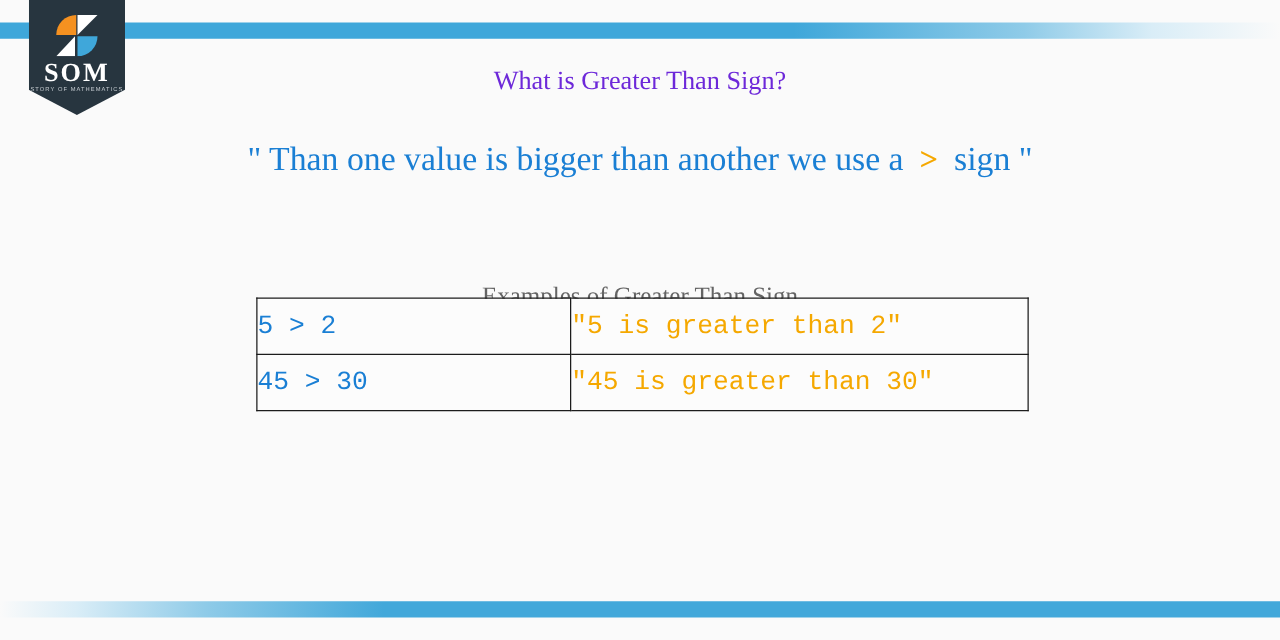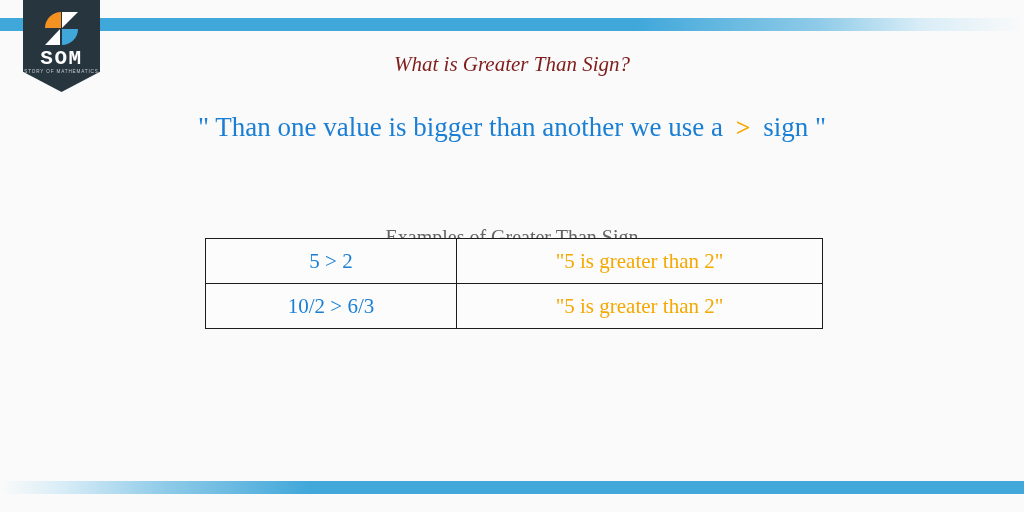--- a/index.html
+++ b/index.html
@@ -59,7 +59,7 @@
     width: 77px;
     text-align: center;
     color: #ffffff;
-    font-family: Liberation Mono, monospace;
+    font-family: Liberation Serif, serif;
     font-weight: bold;
     font-size: 21px;
     letter-spacing: 1.6px;

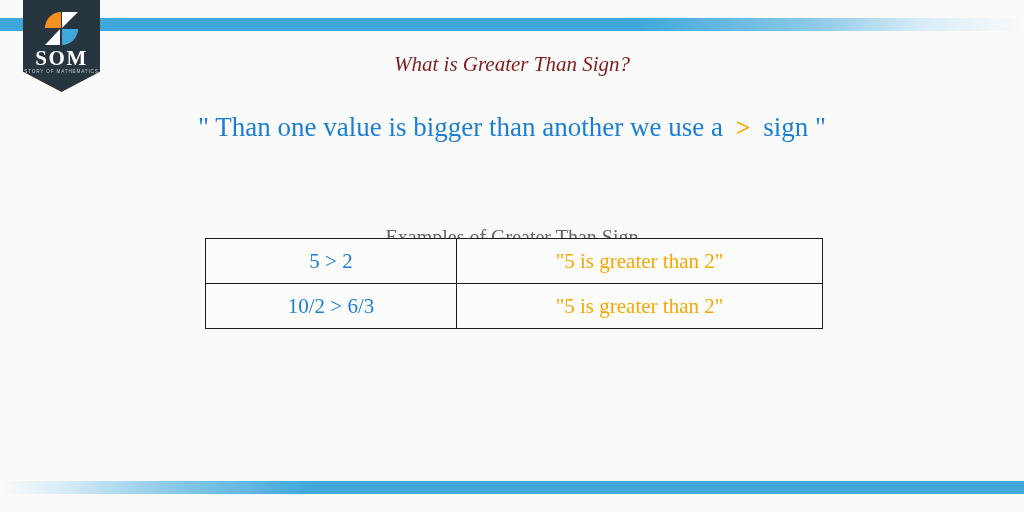--- a/index.html
+++ b/index.html
@@ -86,8 +86,7 @@
     width: 1024px;
     text-align: center;
     font-size: 21px;
-    color: #7f1d1d;
-    font-style: italic;
+    color: #6d28d9;
   }
   .quote {
     position: absolute;

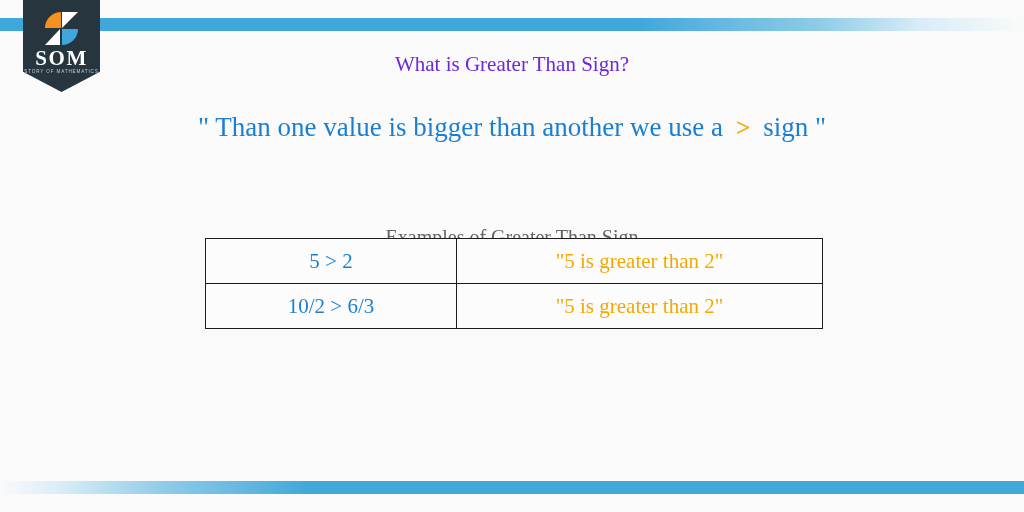--- a/index.html
+++ b/index.html
@@ -128,9 +128,9 @@
     border: 1.6px solid #1c1c1c;
     height: 44px;
     padding: 0;
-    text-align: center;
     vertical-align: middle;
     background: #fcfcfc;
+    font-family: Liberation Mono, monospace;
   }
   .col-expr  { width: 250px; font-size: 21px; color: #1a7fd4; }
   .col-words { width: 365px; font-size: 21px; color: #f5a800; }

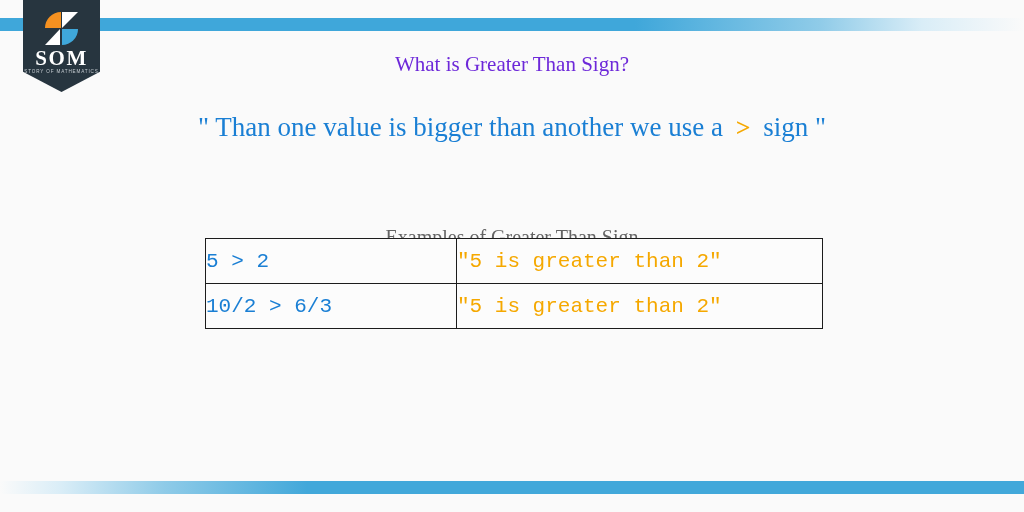--- a/index.html
+++ b/index.html
@@ -171,6 +171,10 @@
       <td class="col-words">"5 is greater than 2"</td>
     </tr>
     <tr>
+      <td class="col-expr">45 &gt; 30</td>
+      <td class="col-words">"45 is greater than 30"</td>
+    </tr>
+    <tr>
       <td class="col-expr">10/2 &gt; 6/3</td>
       <td class="col-words">"5 is greater than 2"</td>
     </tr>

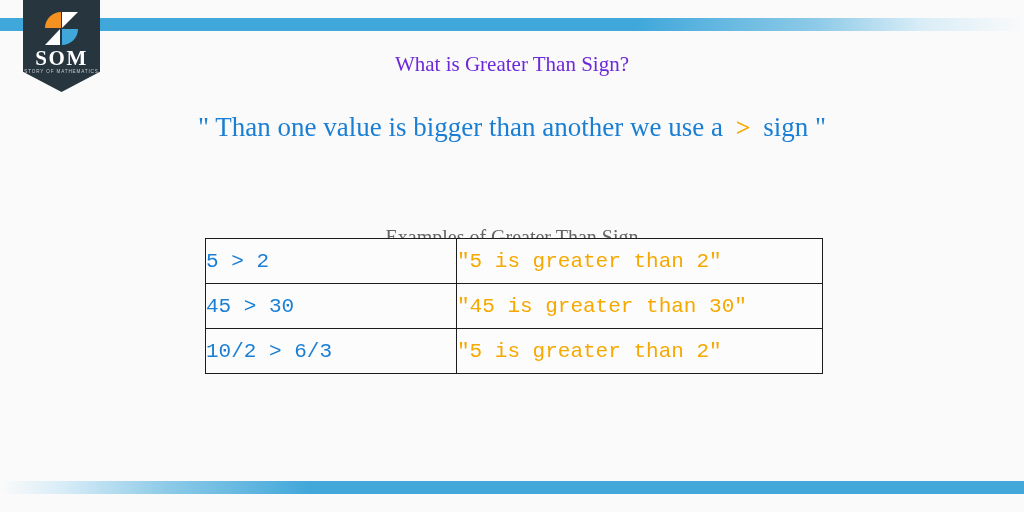--- a/index.html
+++ b/index.html
@@ -174,10 +174,6 @@
       <td class="col-expr">45 &gt; 30</td>
       <td class="col-words">"45 is greater than 30"</td>
     </tr>
-    <tr>
-      <td class="col-expr">10/2 &gt; 6/3</td>
-      <td class="col-words">"5 is greater than 2"</td>
-    </tr>
   </tbody>
 </table>
 

